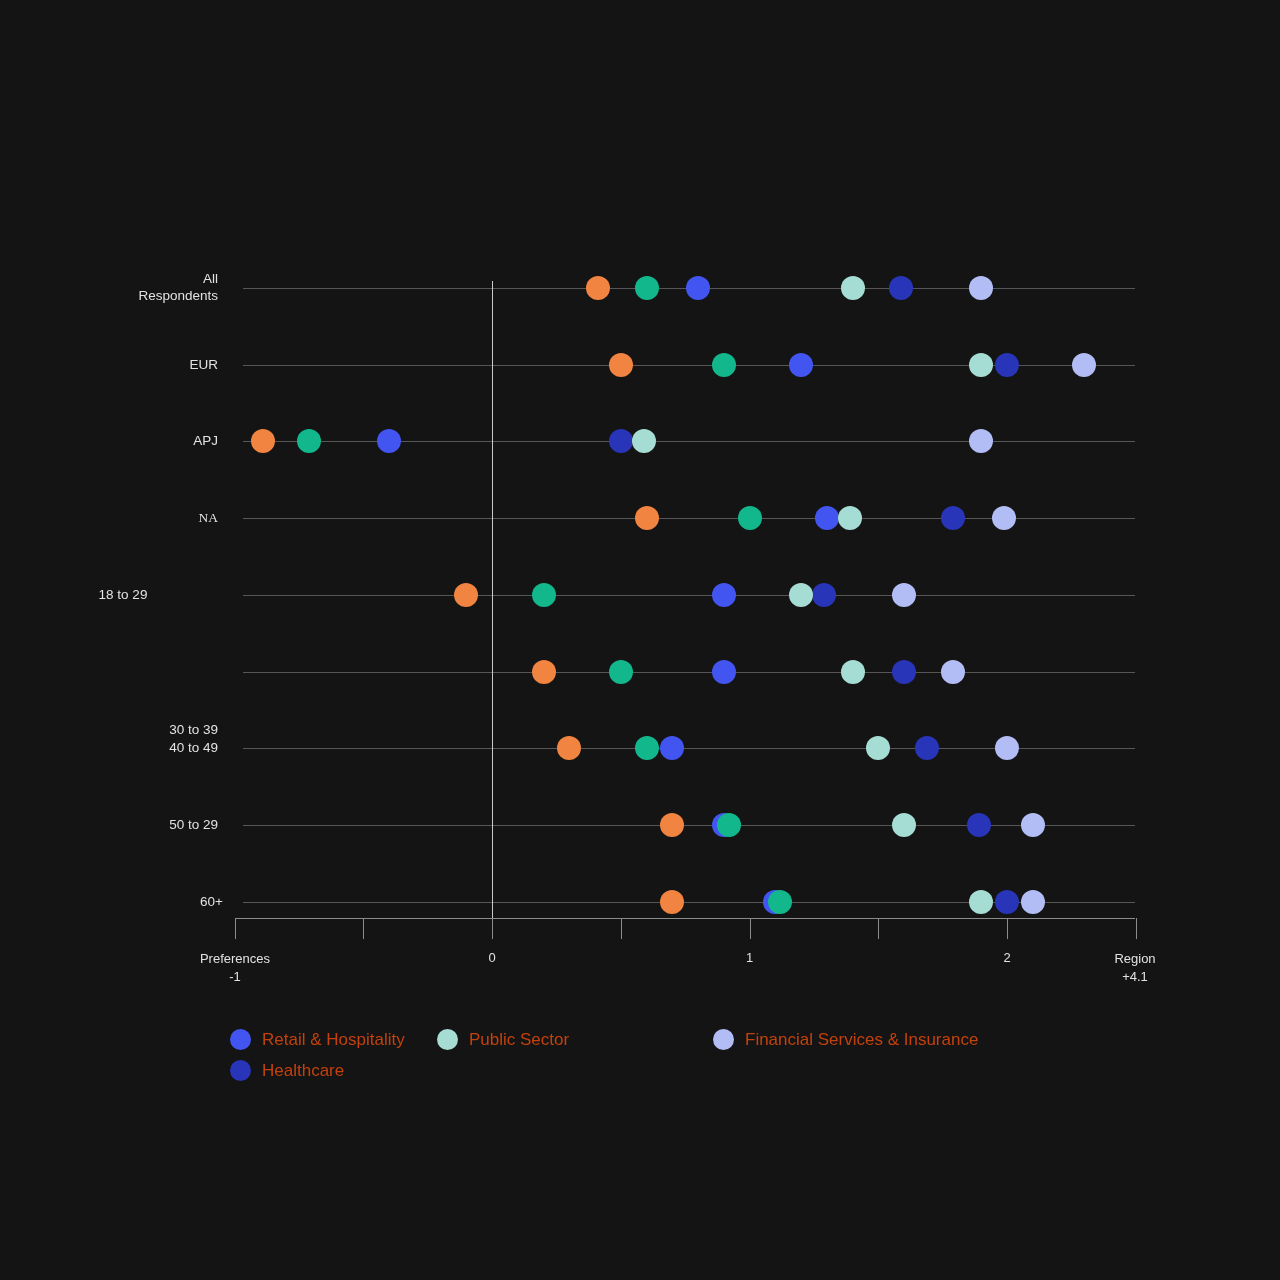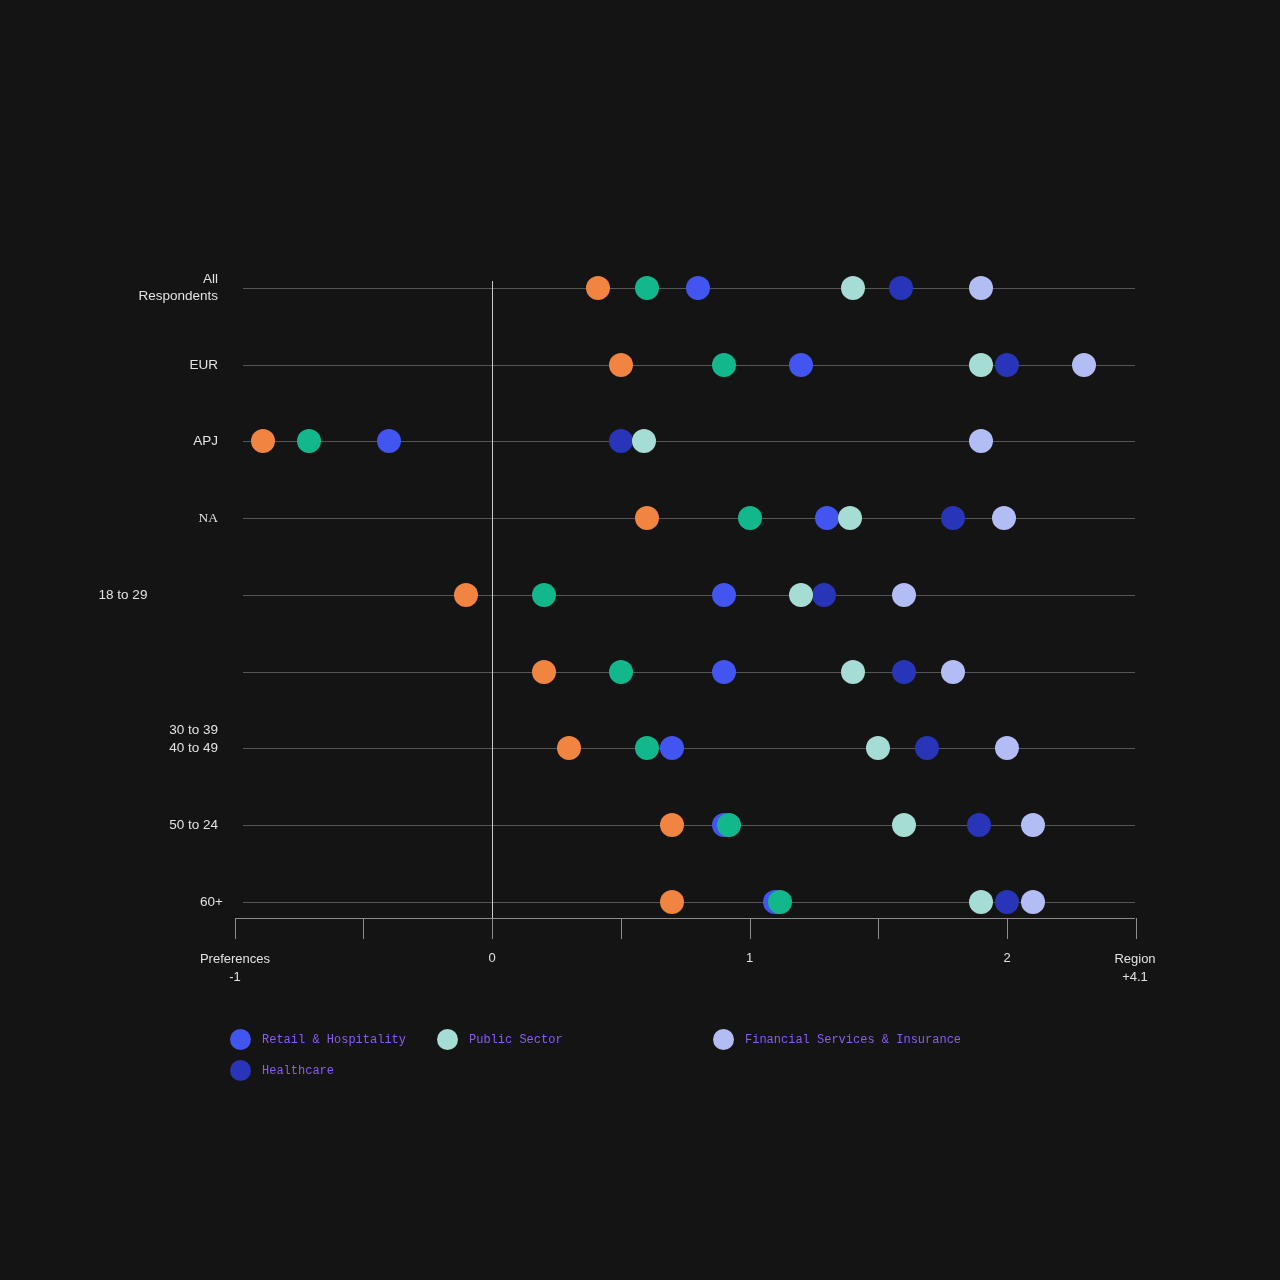--- a/index.html
+++ b/index.html
@@ -91,7 +91,7 @@
         <div class="rowline" style="top: 748.2px;"></div>
         <div class="rowlabel" style="left: 28px; top: 739.2px; width: 190px;">40 to 49</div>
         <div class="rowline" style="top: 824.9px;"></div>
-        <div class="rowlabel" style="left: 28px; top: 815.9px; width: 190px;">50 to 24</div>
+        <div class="rowlabel" style="left: 28px; top: 815.9px; width: 190px;">50 to 29</div>
         <div class="rowline" style="top: 901.6px;"></div>
         <div class="rowlabel" style="left: 33px; top: 892.6px; width: 190px;">60+</div>
       </div>

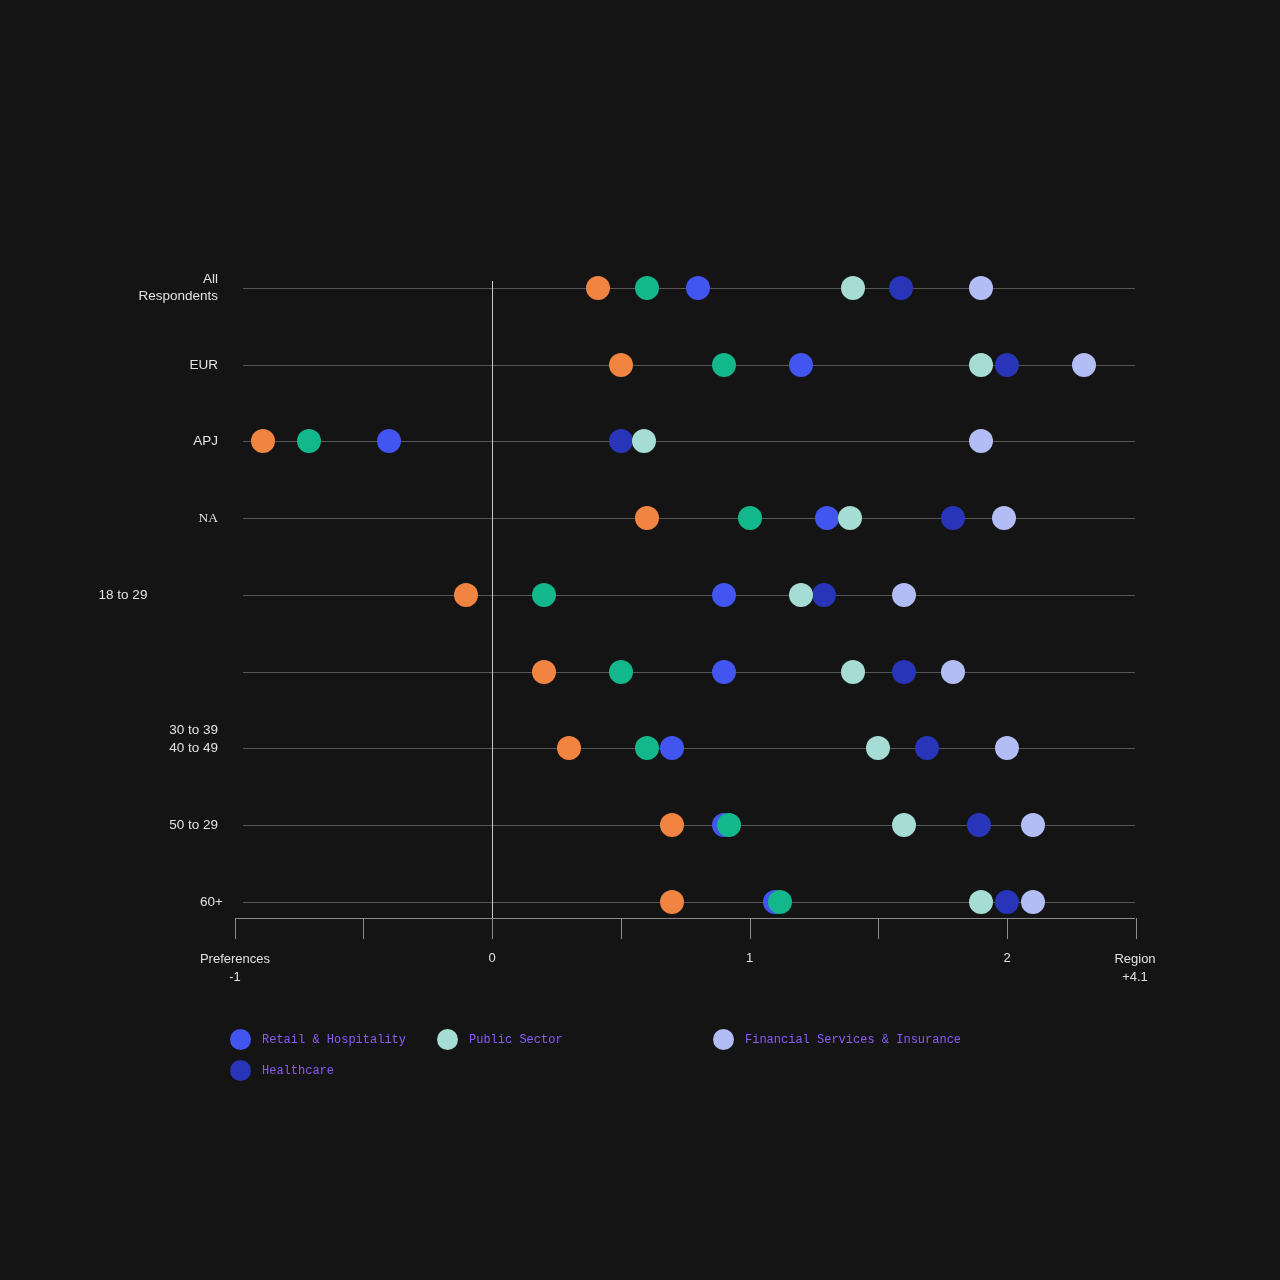--- a/index.html
+++ b/index.html
@@ -66,7 +66,7 @@
   }
   .legend-item{display:flex;align-items:center;gap:11px;}
   .legend-swatch{width:21px;height:21px;border-radius:50%;flex:none;}
-  .legend-label{font-size:12px;color:#8b5cf6;white-space:nowrap;font-family:Liberation Mono, monospace;}
+  .legend-label{font-size:17px;color:#c2410c;white-space:nowrap;}
 </style>
 </head>
 <body>

